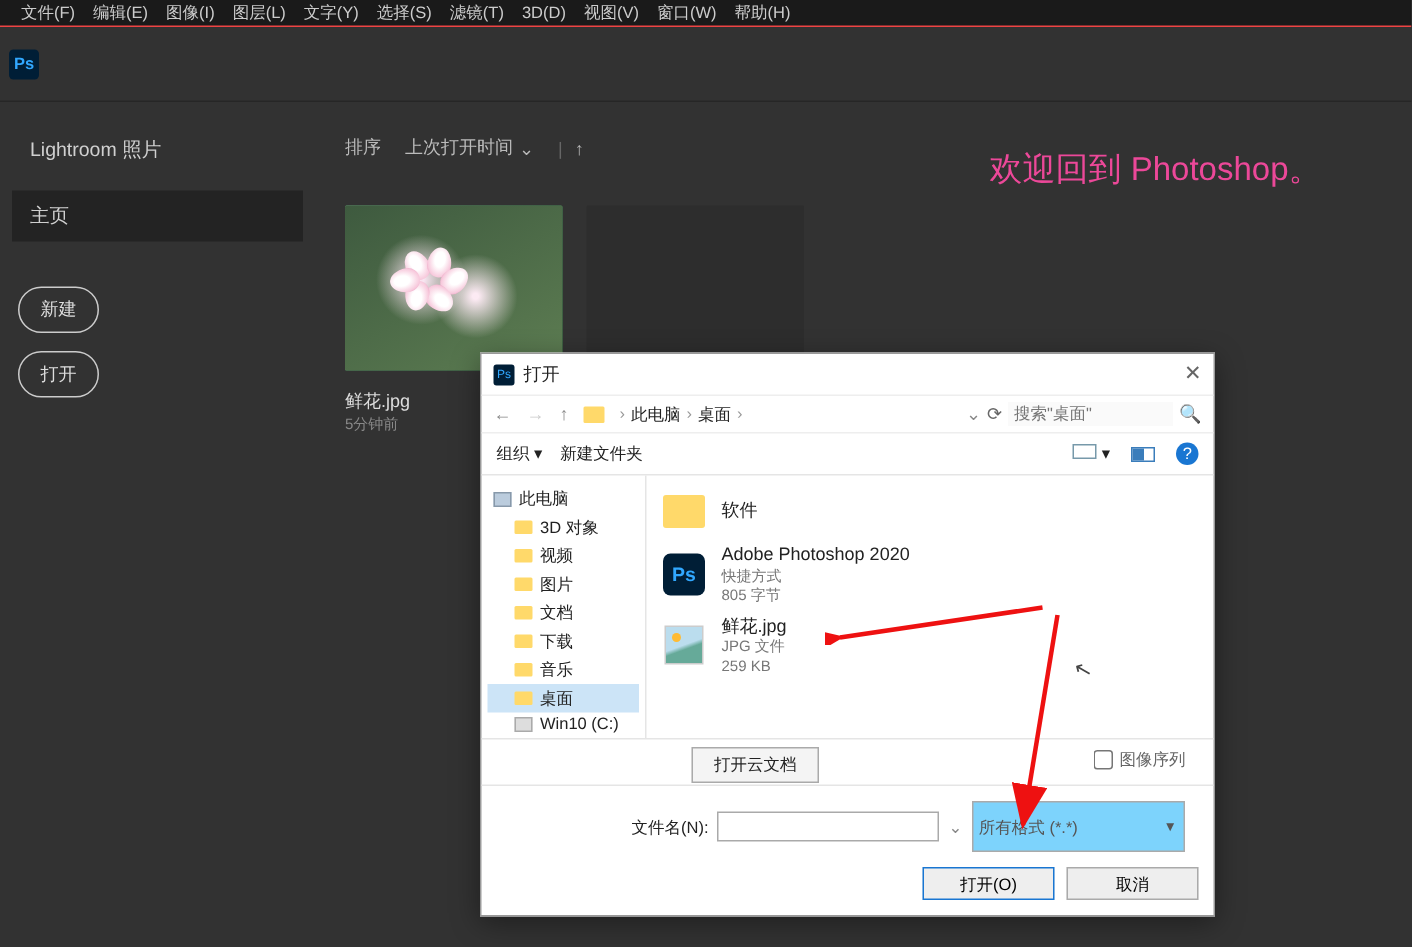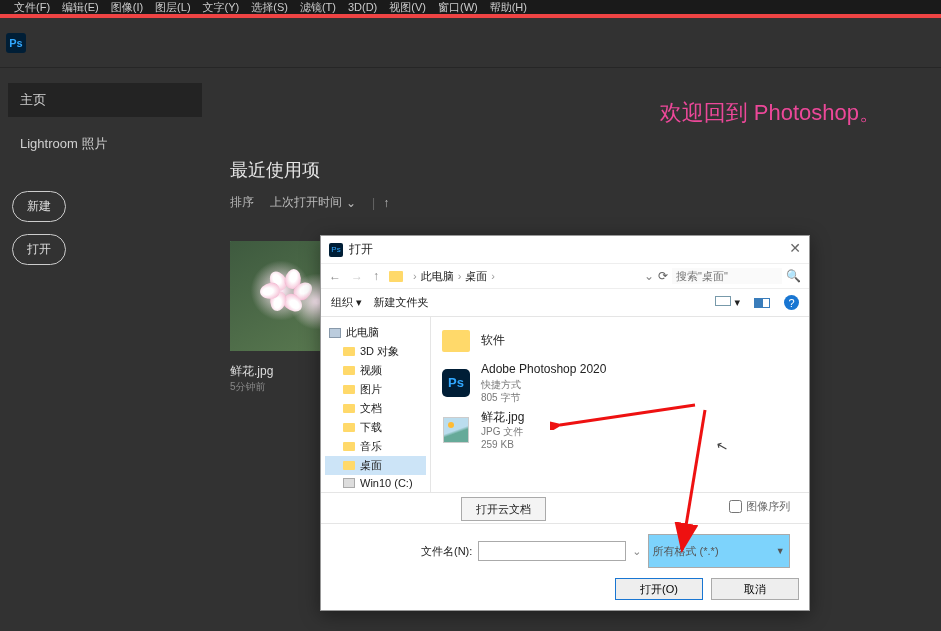--- a/index.html
+++ b/index.html
@@ -6,7 +6,7 @@
 body { background: #323232; color: #d0d0d0; width: 941px; height: 631px; overflow: hidden; position: relative; }
 
 
-.menu-bar { background: #1a1a1a; height: 18px; display: flex; align-items: center; padding: 0 8px; font-size: 11px; border-bottom: 4px solid #ef4444;}
+.menu-bar { background: #1a1a1a; height: 18px; display: flex; align-items: center; padding: 0 8px; font-size: 11px; border-bottom: 1px solid #ef4444;}
 .menu-item { padding: 0 6px; cursor: pointer; color: #ccc; }
 
 

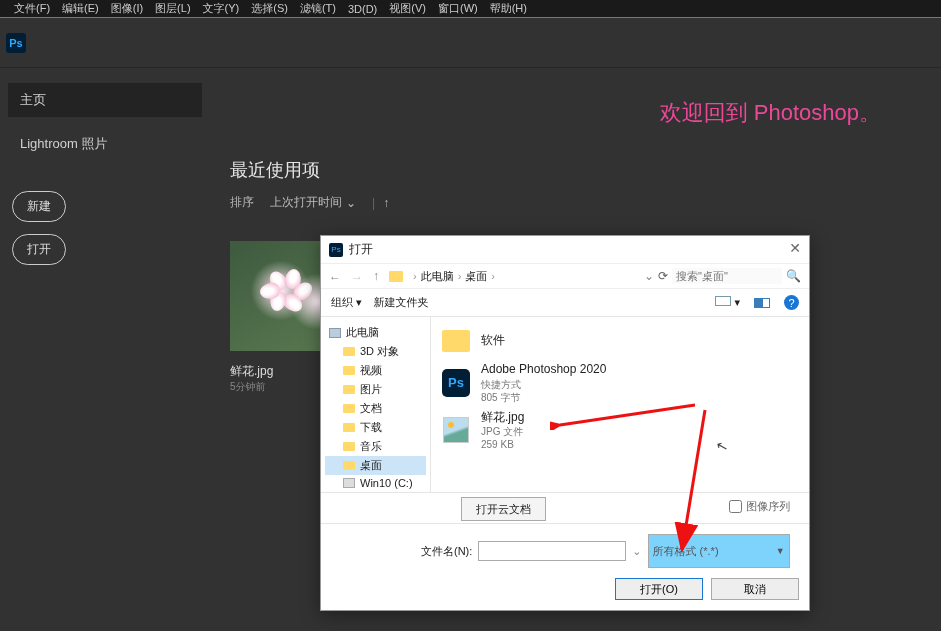--- a/index.html
+++ b/index.html
@@ -112,8 +112,8 @@
 
 <div class="home">
   <div class="side">
+    <div class="side-item plain">Lightroom 照片</div>
     <div class="side-item">主页</div>
-    <div class="side-item plain">Lightroom 照片</div>
     <div style="margin-top:24px">
       <span class="pill-btn">新建</span><br>
       <span class="pill-btn">打开</span>

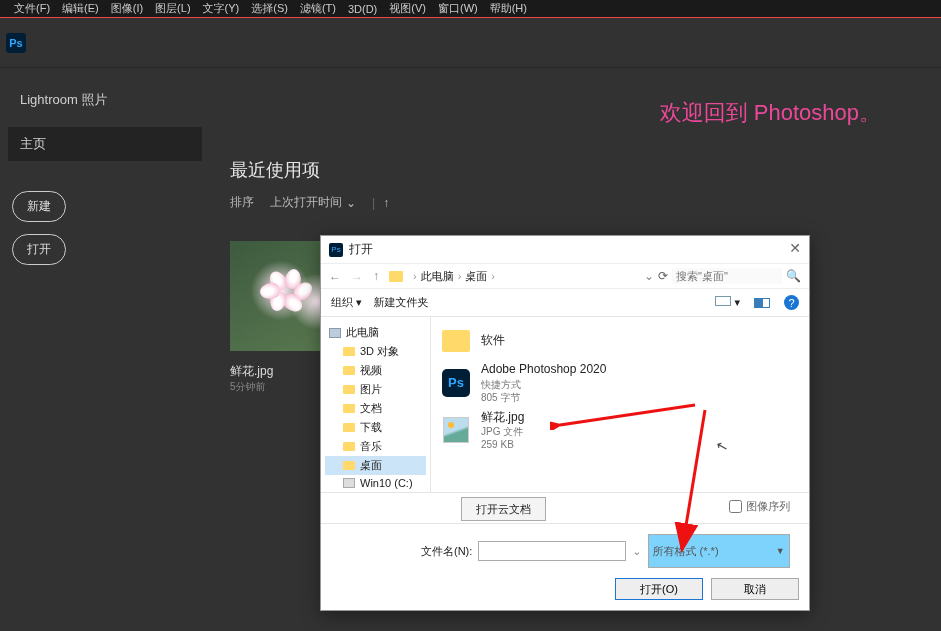--- a/index.html
+++ b/index.html
@@ -122,7 +122,6 @@
 
   <div class="main">
     <div class="welcome">欢迎回到 Photoshop。</div>
-    <div class="recent-title">最近使用项</div>
     <div class="sort-row">
       <span>排序</span>
       <span class="sort-sel">

